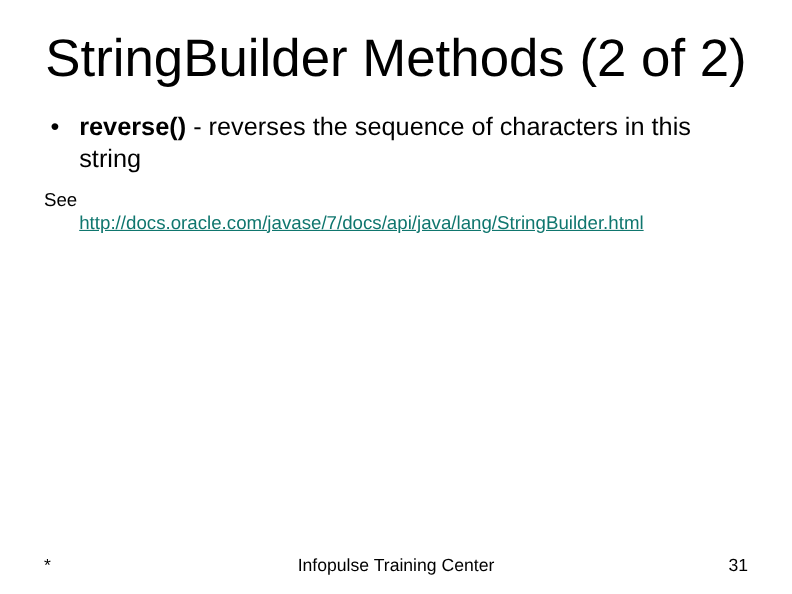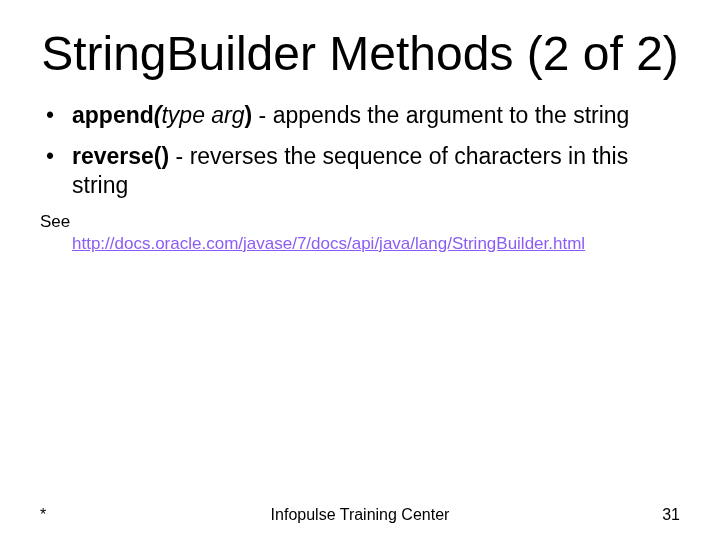--- a/index.html
+++ b/index.html
@@ -79,9 +79,6 @@
 
   <ul class="bullets">
     <li>
-      <span class="b">append</span><span class="b i">(</span><span class="i">type arg</span><span class="b">)</span><span> - appends the argument to the string</span>
-    </li>
-    <li>
       <span class="b">reverse()</span><span> - reverses the sequence of characters in this string</span>
     </li>
   </ul>

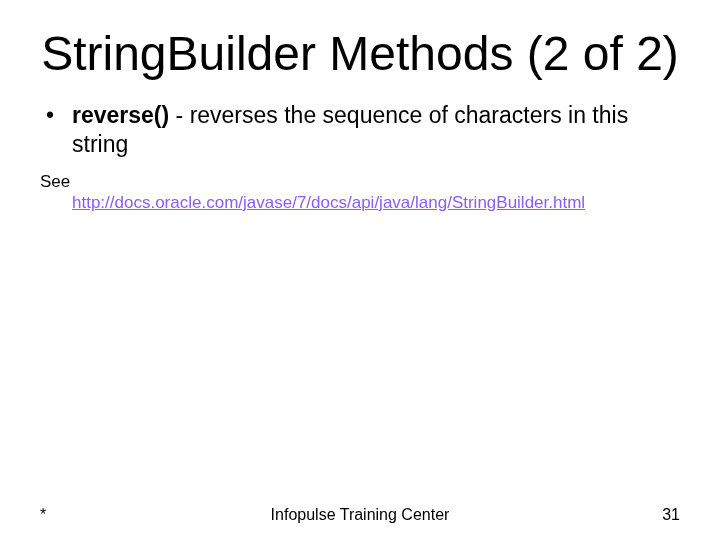--- a/index.html
+++ b/index.html
@@ -49,7 +49,7 @@
     padding-left: 0;
   }
   .note .link {
-    color: #8b5cf6;
+    color: #0f766e;
     text-decoration: underline;
     display: block;
     padding-left: 32px;

